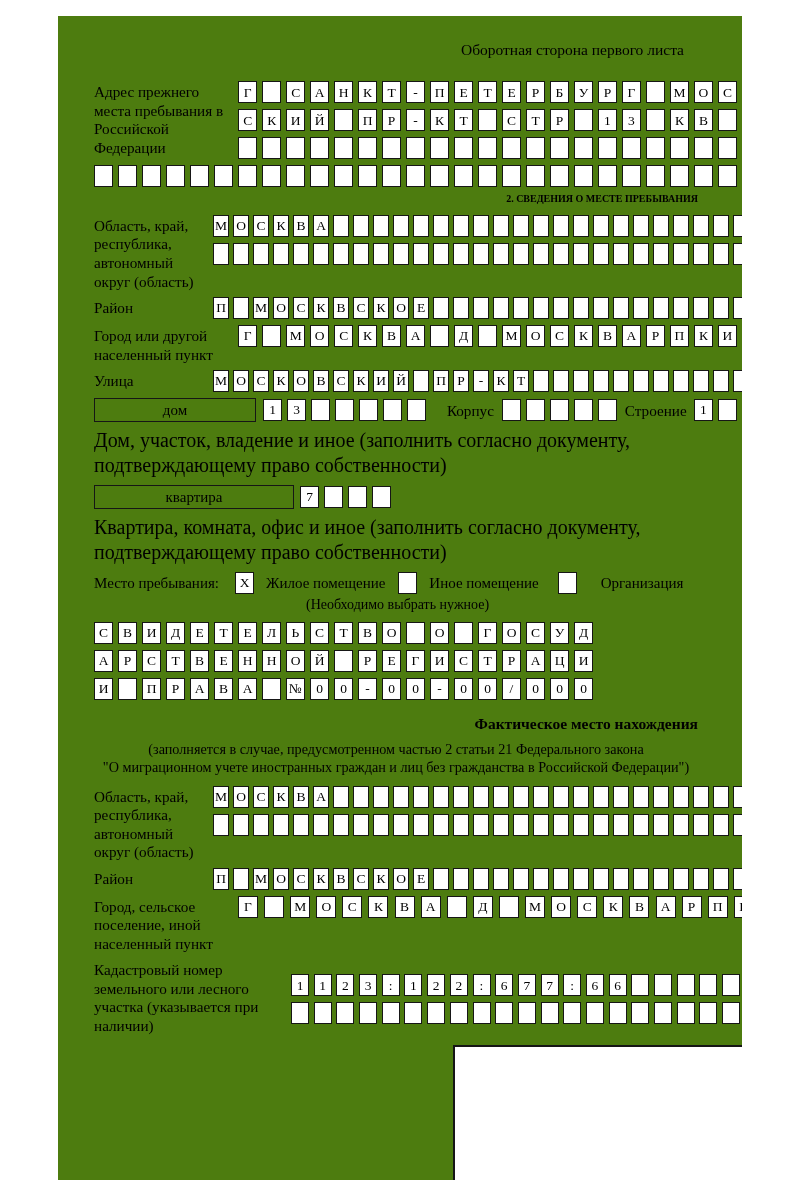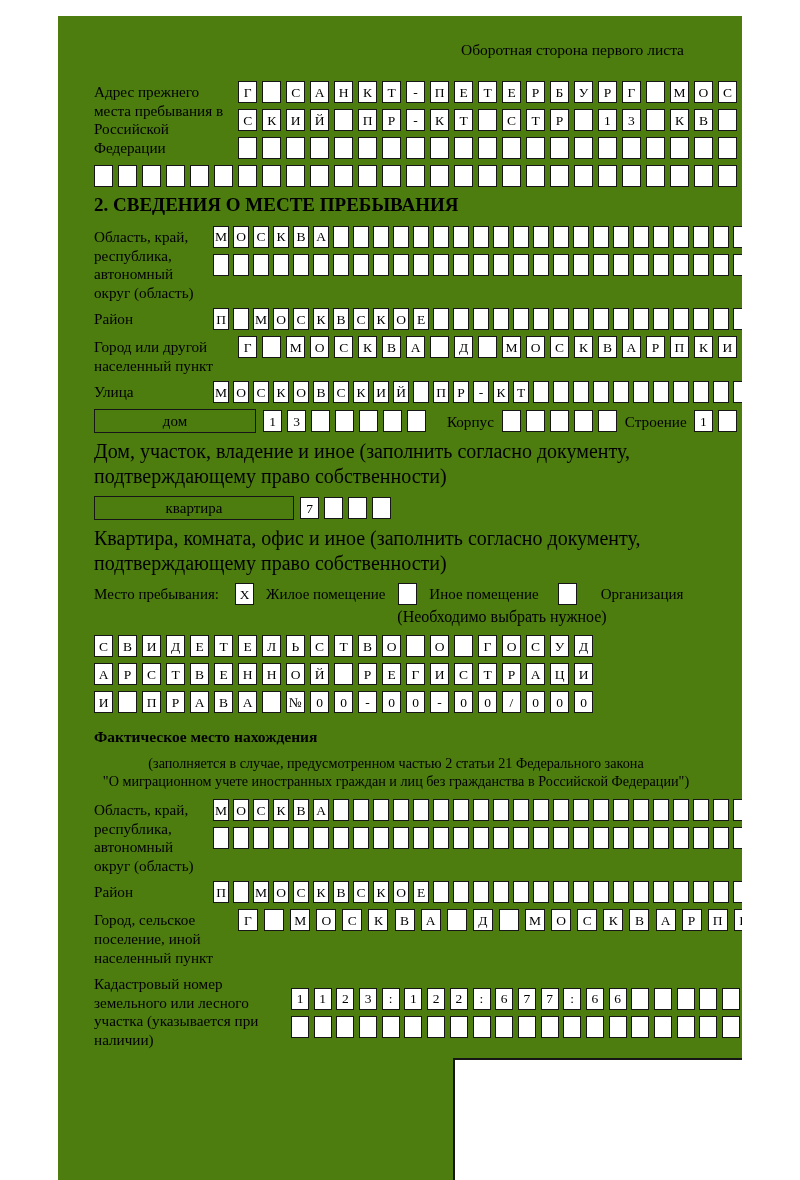--- a/index.html
+++ b/index.html
@@ -34,7 +34,7 @@
   .fullrow { margin-bottom:6px; }
   .caption-c { text-align:center; font-size:13.6px; margin:4px 0 8px 0; }
   .caption-l { font-size:20px; margin:3px 0 7px 0; }
-  .sec-title { text-align:left; font-weight:bold; font-size:19px; margin:4px 0 9px 0; }
+  .sec-title { text-align:right; font-weight:bold; font-size:10px; margin:4px 0 9px 0; }
 
   .inline-row { display:flex; align-items:center; margin-bottom:6px; }
   .inputbox {

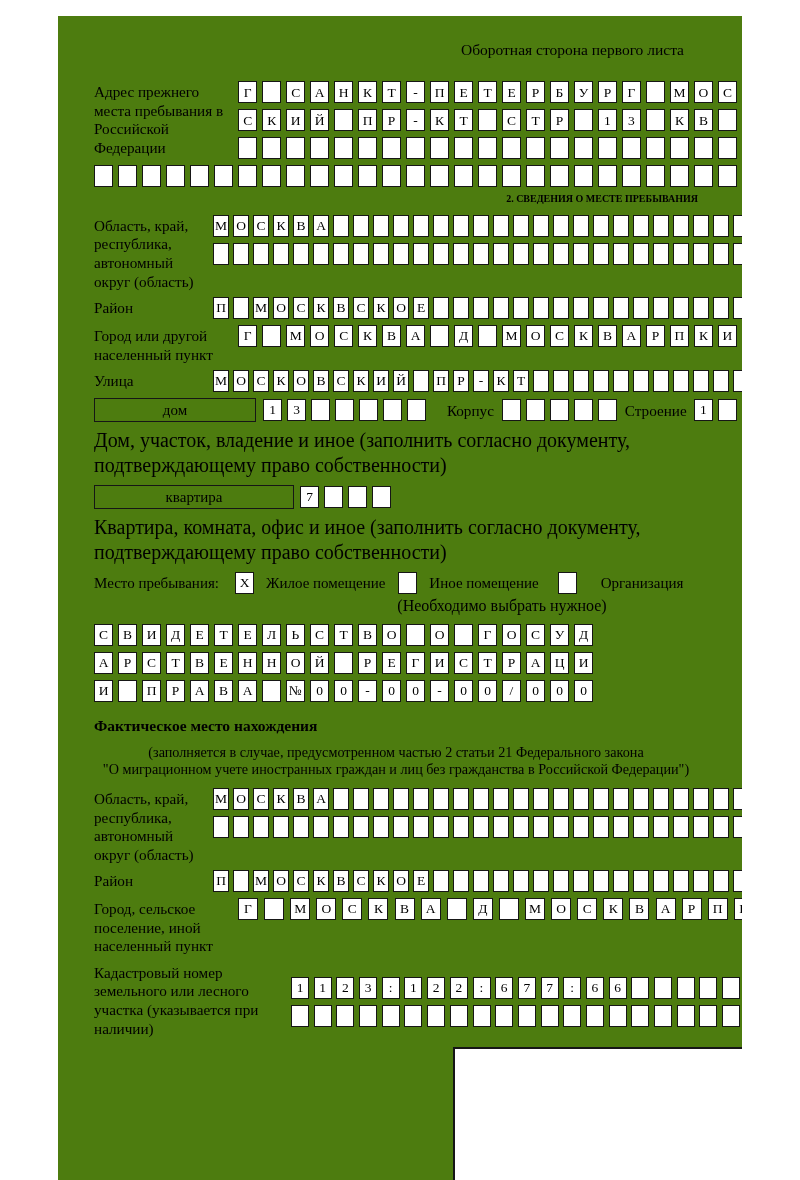--- a/index.html
+++ b/index.html
@@ -49,7 +49,7 @@
   .stay-row .cell { margin:0; }
   .stay-label { margin-right:16px; }
   .stay-opt { margin:0 13px 0 12px; }
-  .stay-note { font-size:16px; margin:2px 0 8px 212px;text-align:center; }
+  .stay-note { font-size:14px; margin:2px 0 8px 212px; }
 
   .actual-title { text-align:left; font-weight:bold; font-size:15.5px; margin:14px 0 8px 0; }
   .actual-note { text-align:center; font-size:14.2px; }

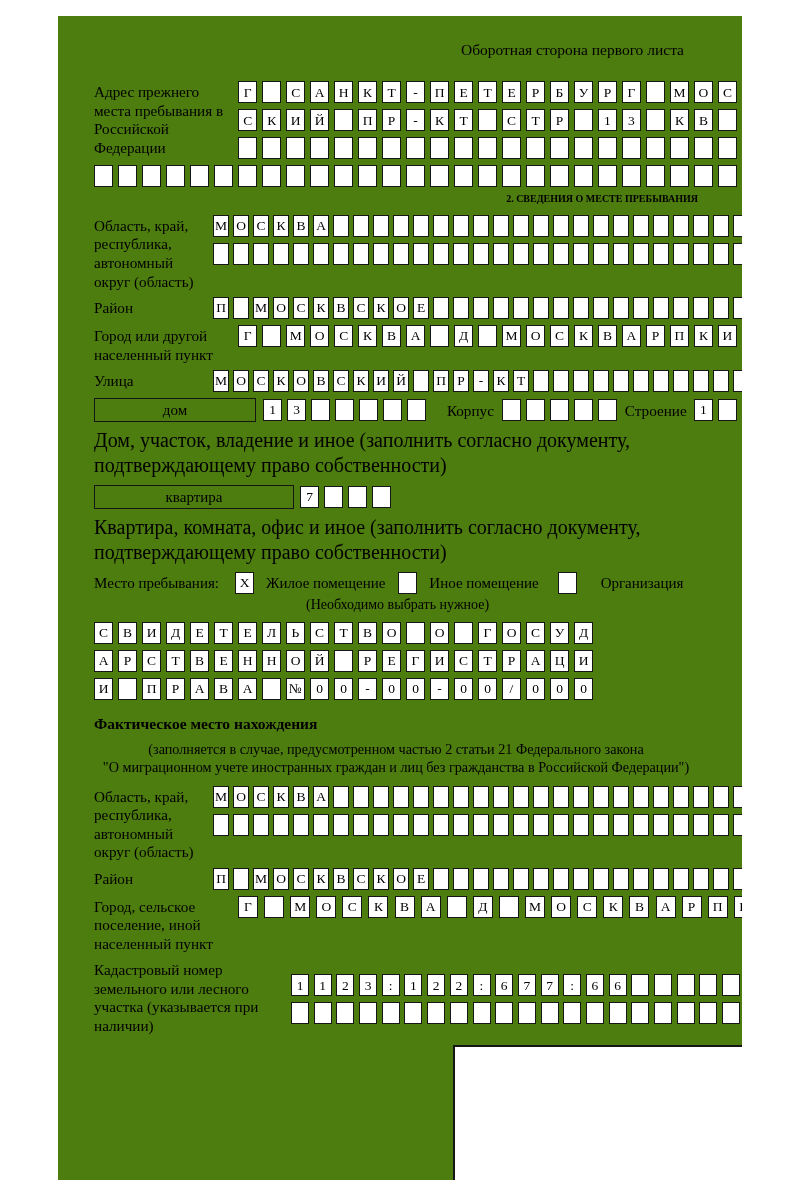--- a/index.html
+++ b/index.html
@@ -51,7 +51,7 @@
   .stay-opt { margin:0 13px 0 12px; }
   .stay-note { font-size:14px; margin:2px 0 8px 212px; }
 
-  .actual-title { text-align:left; font-weight:bold; font-size:15.5px; margin:14px 0 8px 0; }
+  .actual-title { text-align:right; font-weight:bold; font-size:15.5px; margin:14px 0 8px 0; }
   .actual-note { text-align:center; font-size:14.2px; }
   .actual-note-wrap { margin-bottom:9px; }
 

